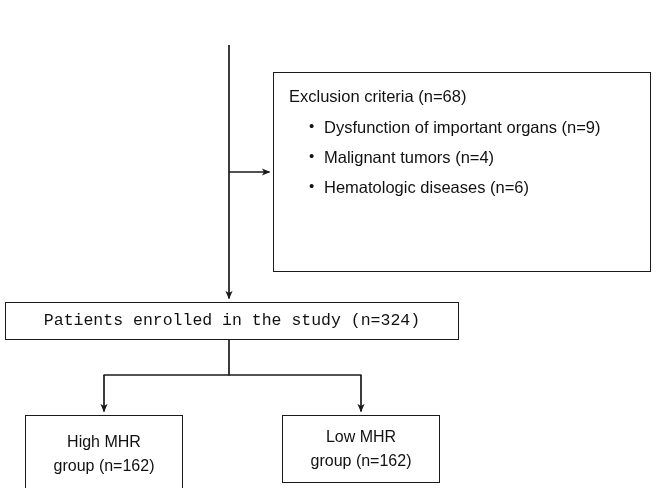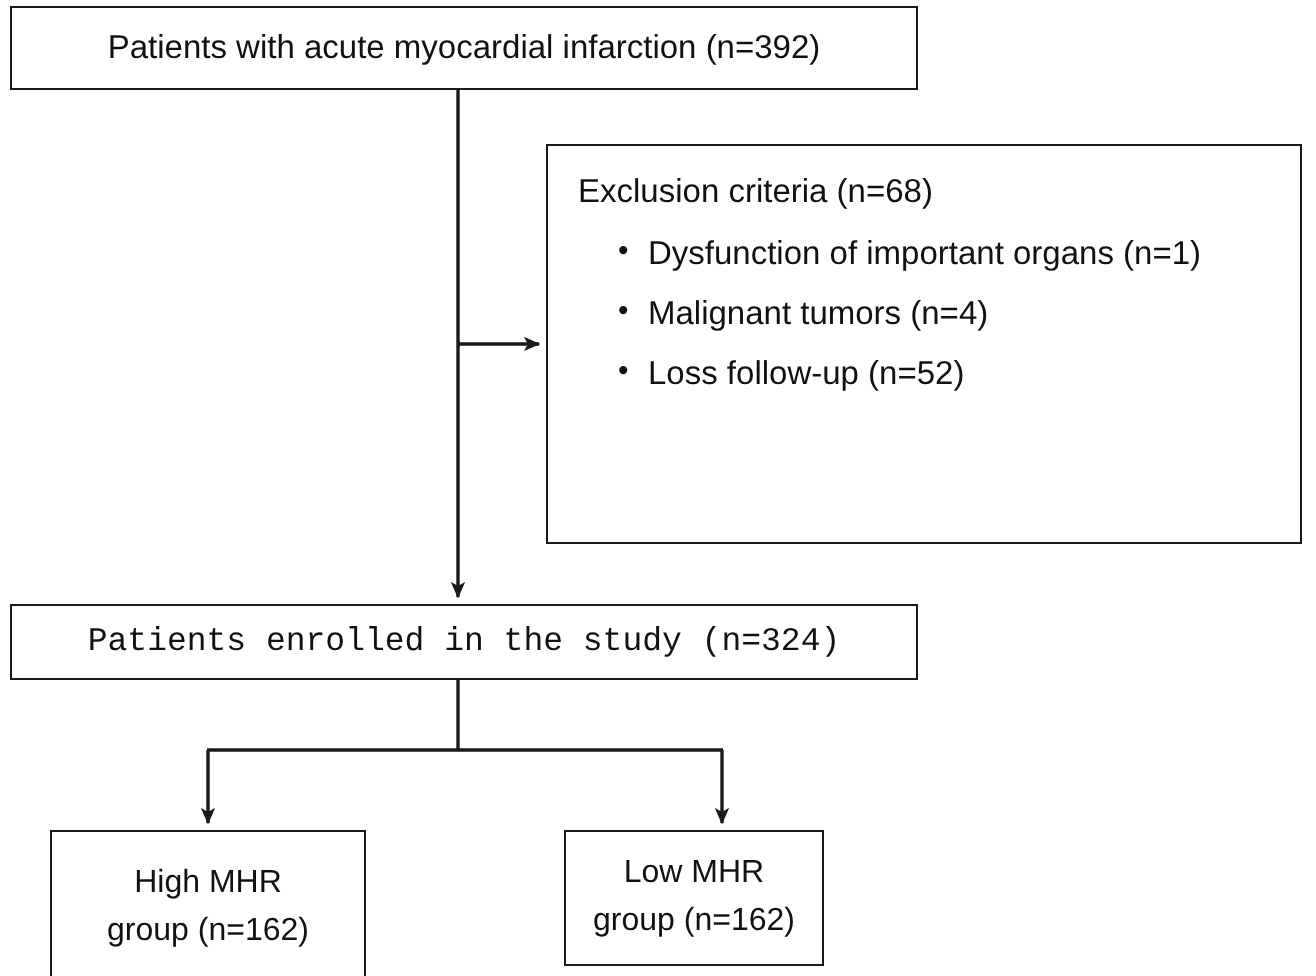--- a/index.html
+++ b/index.html
@@ -130,9 +130,6 @@
     <line x1="361" y1="375" x2="361" y2="411.5" stroke="#1a1a1a" stroke-width="1.7" marker-end="url(#arrowhead)"></line>
   </svg>
 
-  <div class="box box-centered" id="box-top">
-    <span>Patients with acute myocardial infarction (n=392)</span>
-  </div>
 
   <div class="box" id="box-exclusion">
     <span class="excl-title">Exclusion criteria (n=68)</span>

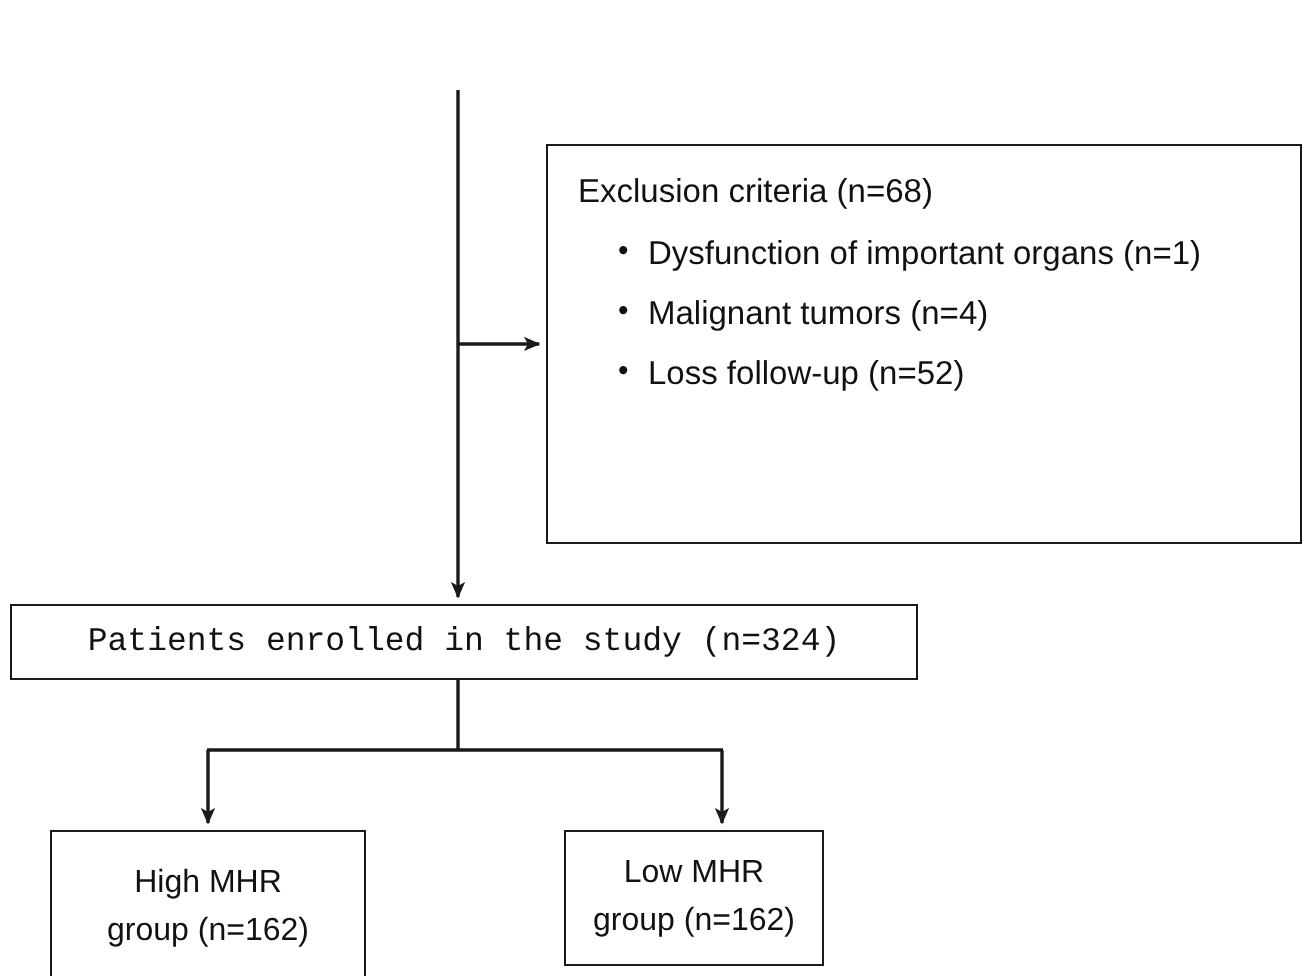--- a/index.html
+++ b/index.html
@@ -134,7 +134,7 @@
   <div class="box" id="box-exclusion">
     <span class="excl-title">Exclusion criteria (n=68)</span>
     <ul class="excl-list">
-      <li>Dysfunction of important organs (n=1)</li>
+      <li>Dysfunction of important organs (n=9)</li>
       <li>Malignant tumors (n=4)</li>
       <li>Loss follow-up (n=52)</li>
     </ul>

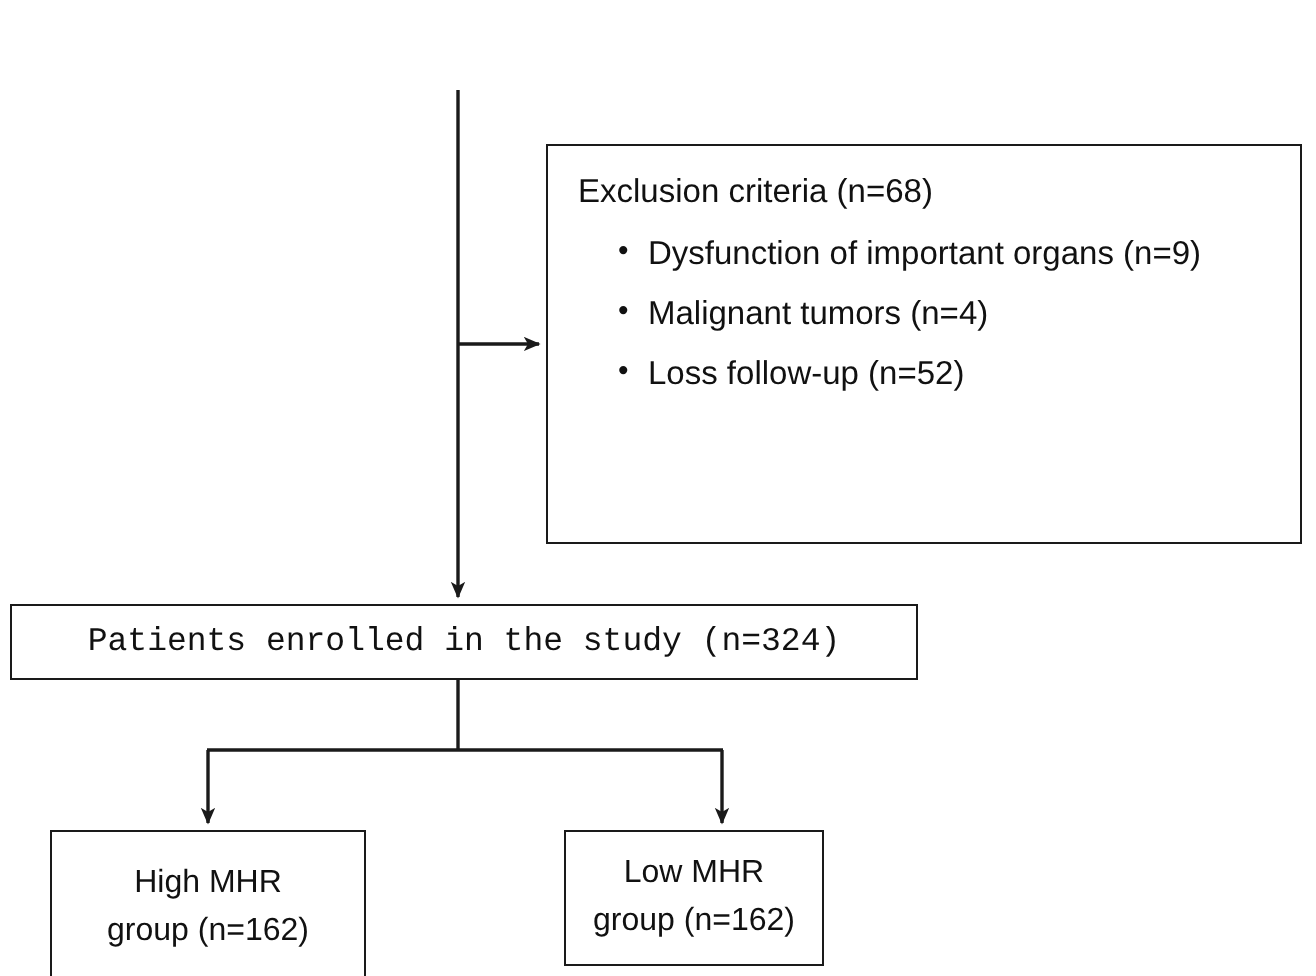--- a/index.html
+++ b/index.html
@@ -136,6 +136,7 @@
     <ul class="excl-list">
       <li>Dysfunction of important organs (n=9)</li>
       <li>Malignant tumors (n=4)</li>
+      <li>Hematologic diseases (n=6)</li>
       <li>Loss follow-up (n=52)</li>
     </ul>
   </div>

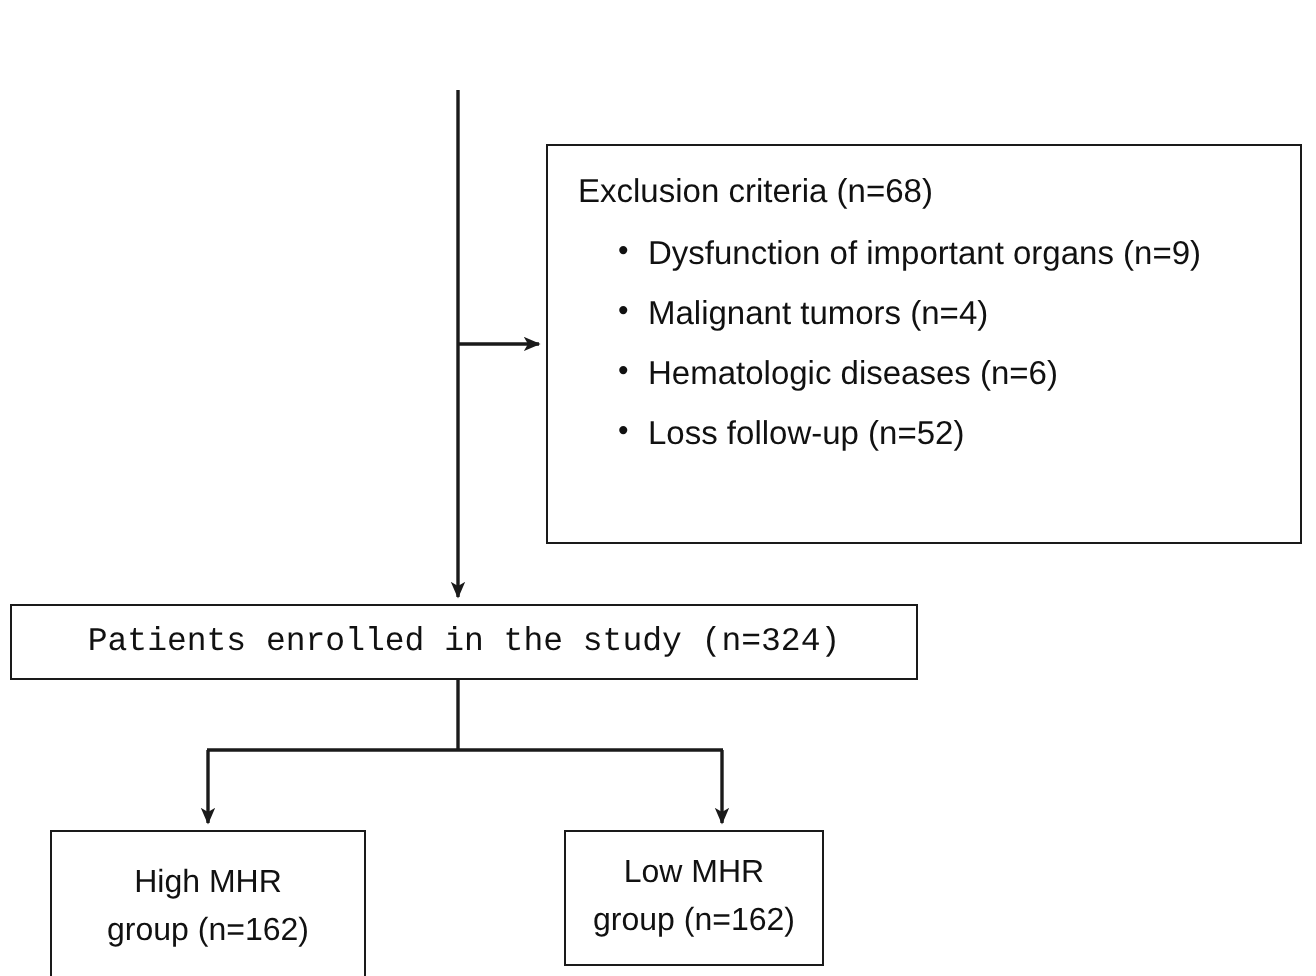--- a/index.html
+++ b/index.html
@@ -137,7 +137,6 @@
       <li>Dysfunction of important organs (n=9)</li>
       <li>Malignant tumors (n=4)</li>
       <li>Hematologic diseases (n=6)</li>
-      <li>Loss follow-up (n=52)</li>
     </ul>
   </div>
 

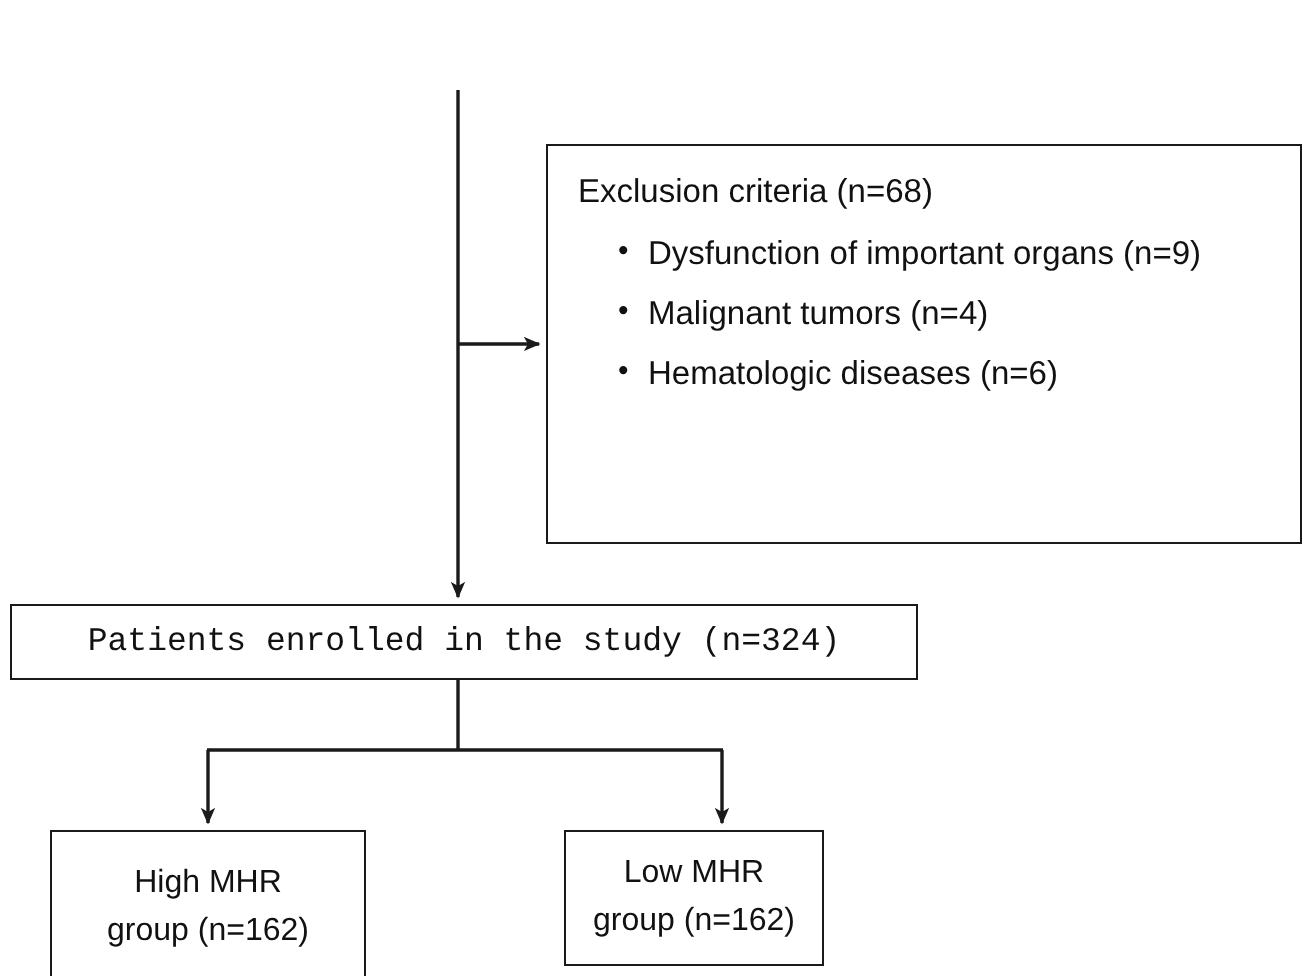--- a/index.html
+++ b/index.html
@@ -63,7 +63,7 @@
   #box-low {
     left: 282px;
     top: 415px;
-    width: 130px;
+    width: 158px;
     height: 68px;
     font-size: 16px;
   }

